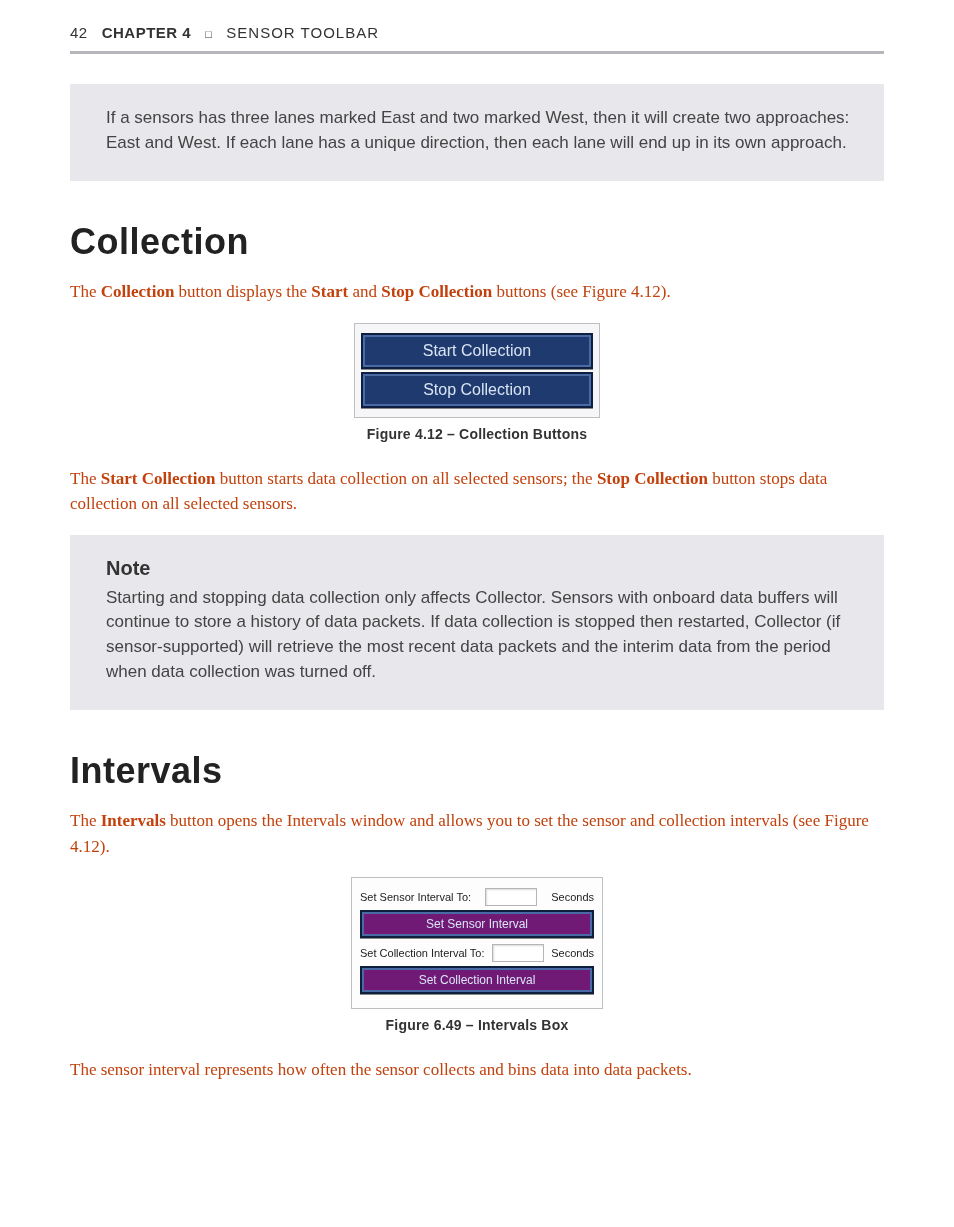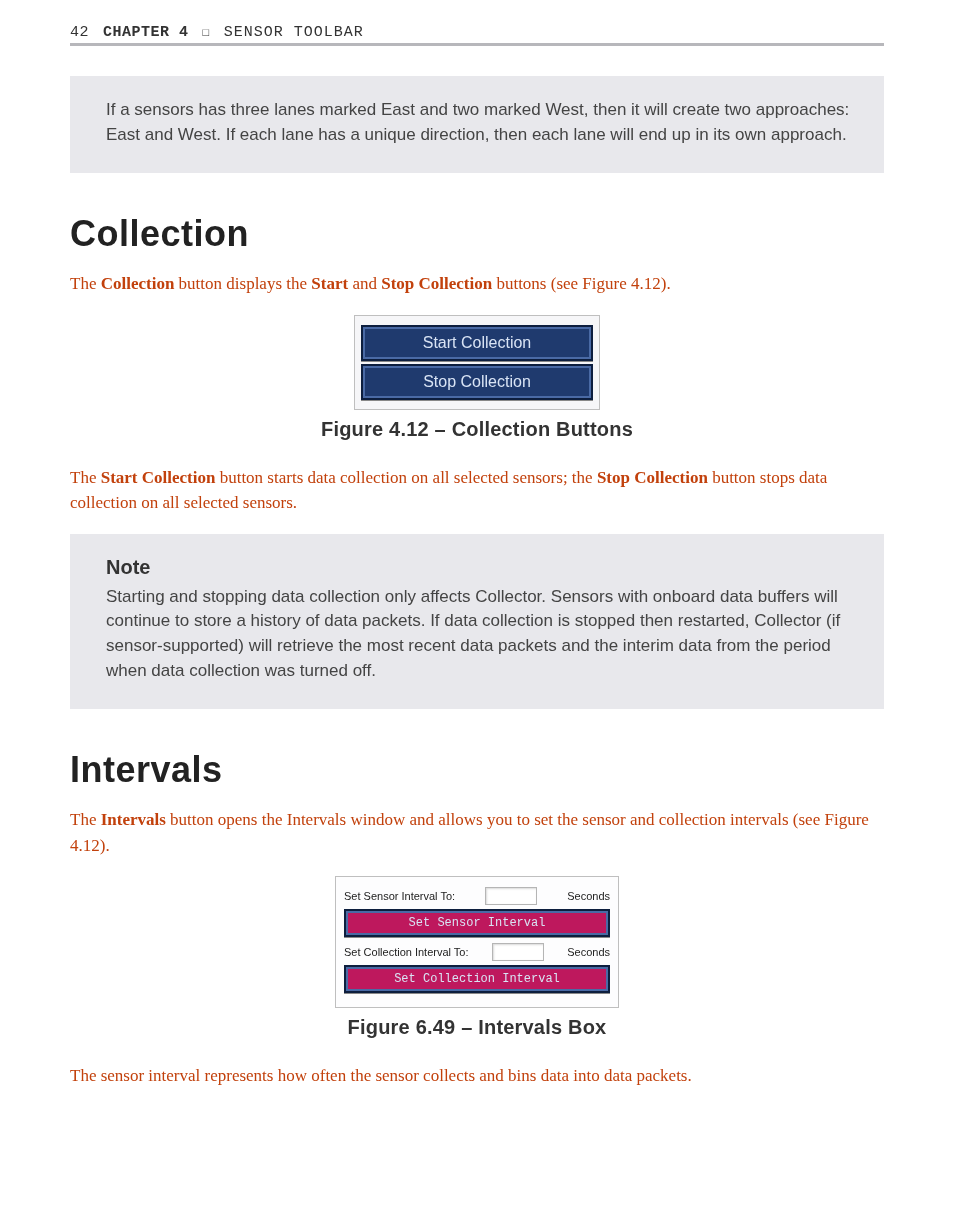--- a/index.html
+++ b/index.html
@@ -14,12 +14,12 @@
     display: flex;
     align-items: baseline;
     gap: 14px;
-    font-family: Liberation Mono, monospace;
+    font-family: Liberation Sans, sans-serif;
     font-stretch: condensed;
     font-size: 15px;
     letter-spacing: 0.5px;
     color: #333;
-    padding-bottom: 2px;
+    padding-bottom: 10px;
     border-bottom: 3px solid #b7b7bb;
     margin-bottom: 30px;
   }

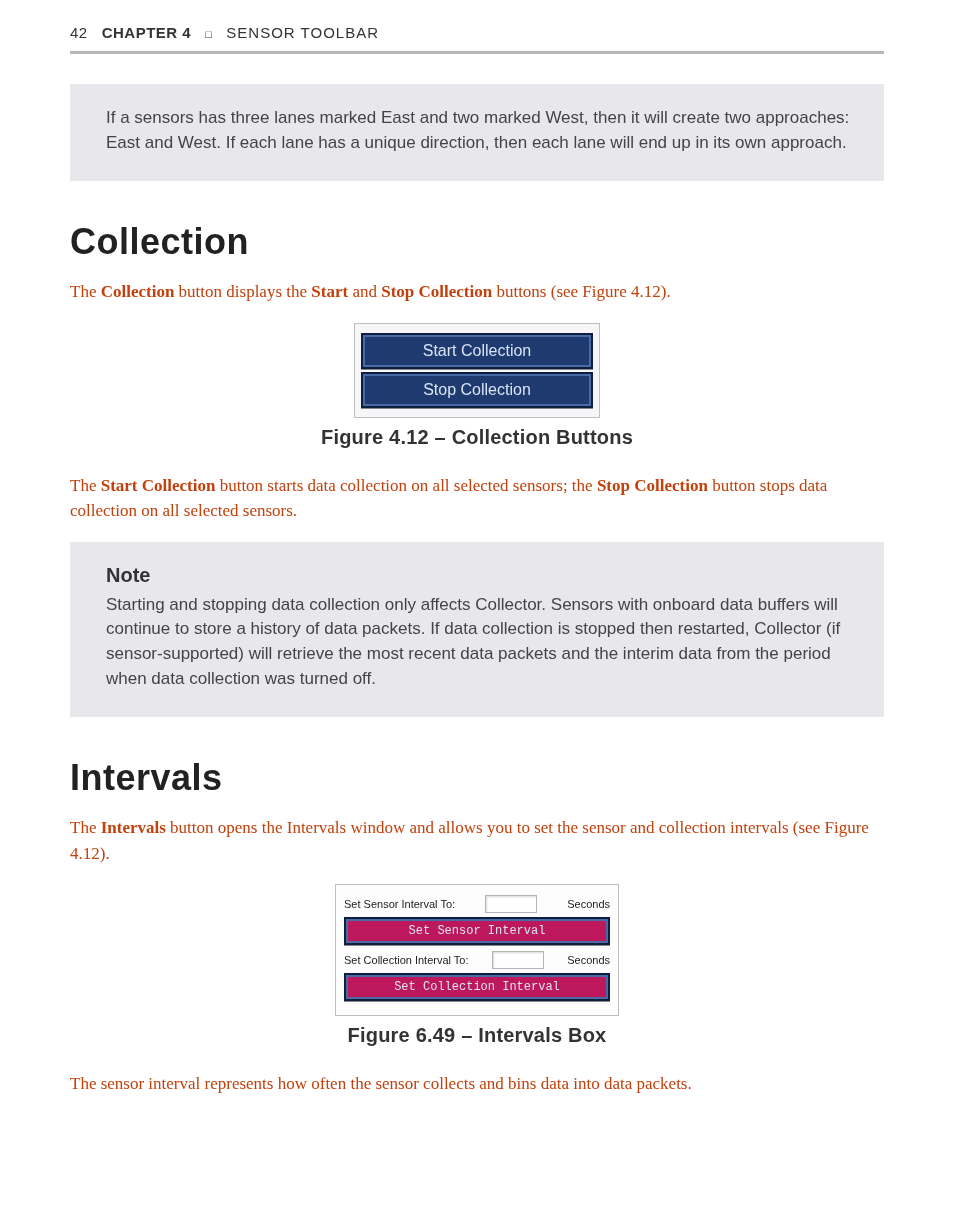--- a/index.html
+++ b/index.html
@@ -69,7 +69,7 @@
     font-family: 'Arial Narrow', Arial, sans-serif;
     font-stretch: condensed;
     font-weight: 700;
-    font-size: 20px;
+    font-size: 14px;
     color: #333;
     margin-top: 8px;
     letter-spacing: 0.2px;

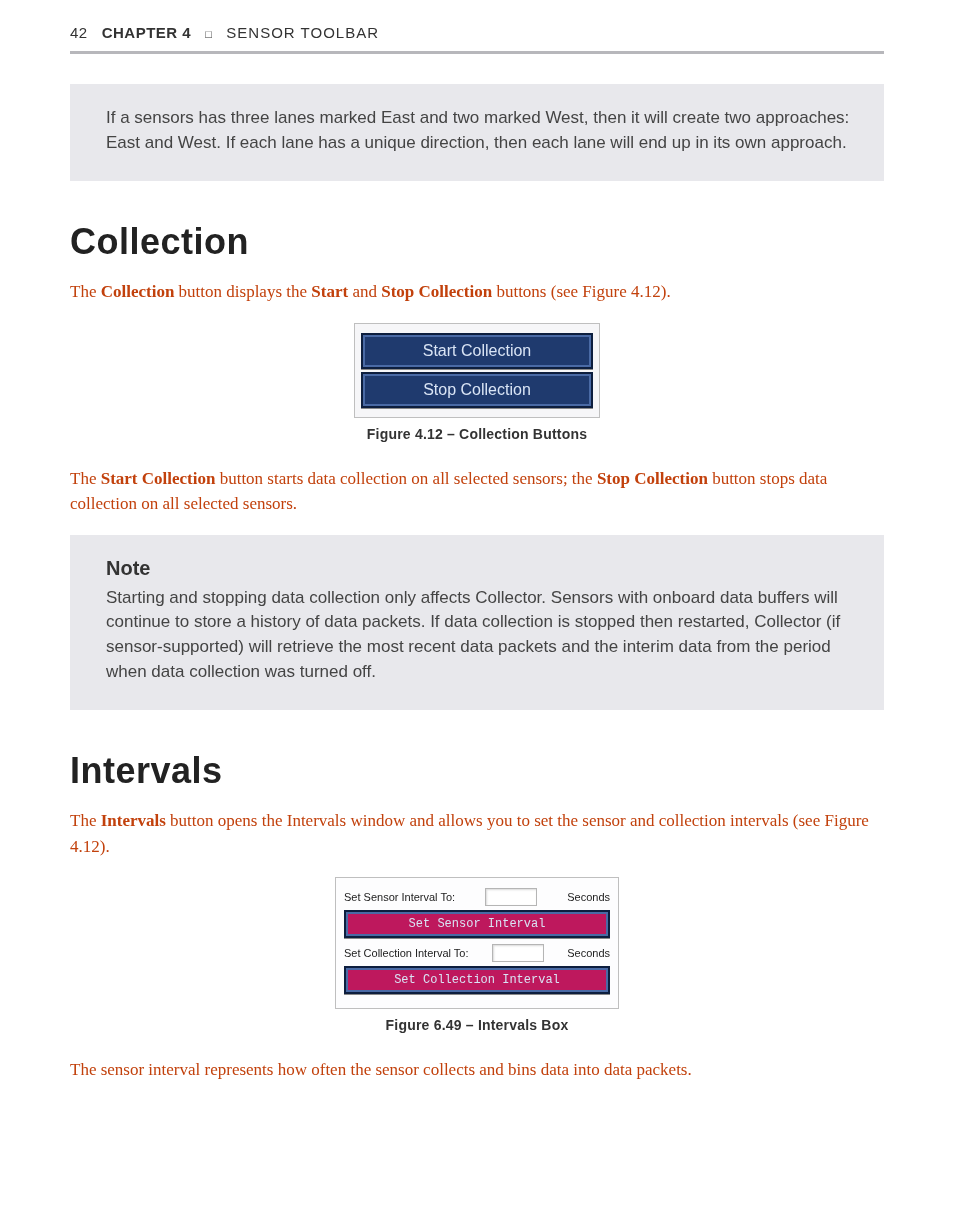--- a/index.html
+++ b/index.html
@@ -100,7 +100,7 @@
     border: 1px solid #bfbfbf;
     background: #fdfdfe;
     padding: 6px 8px 8px 8px;
-    width: 284px;
+    width: 252px;
     text-align: left;
   }
   .iv-row {

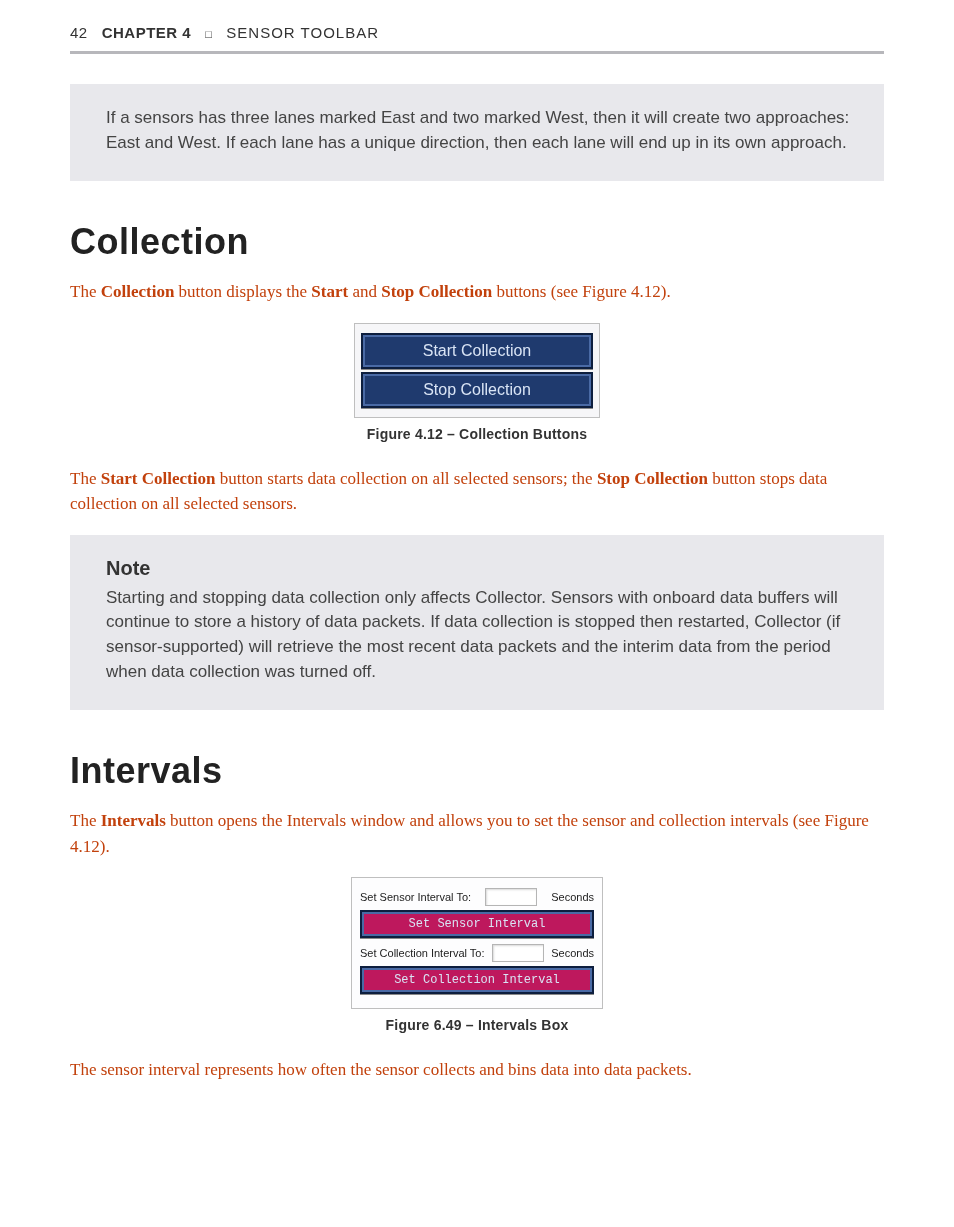--- a/index.html
+++ b/index.html
@@ -128,9 +128,9 @@
     width: 100%;
     padding: 5px 18px;
     margin: 3px 0 6px 0;
-    background: #be185d;
+    background: #701a75;
     color: #d9e4f5;
-    font-family: Liberation Mono, monospace;
+    font-family: Liberation Sans, sans-serif;
     font-size: 12px;
     text-align: center;
     border: 2px solid #0d1e3e;

